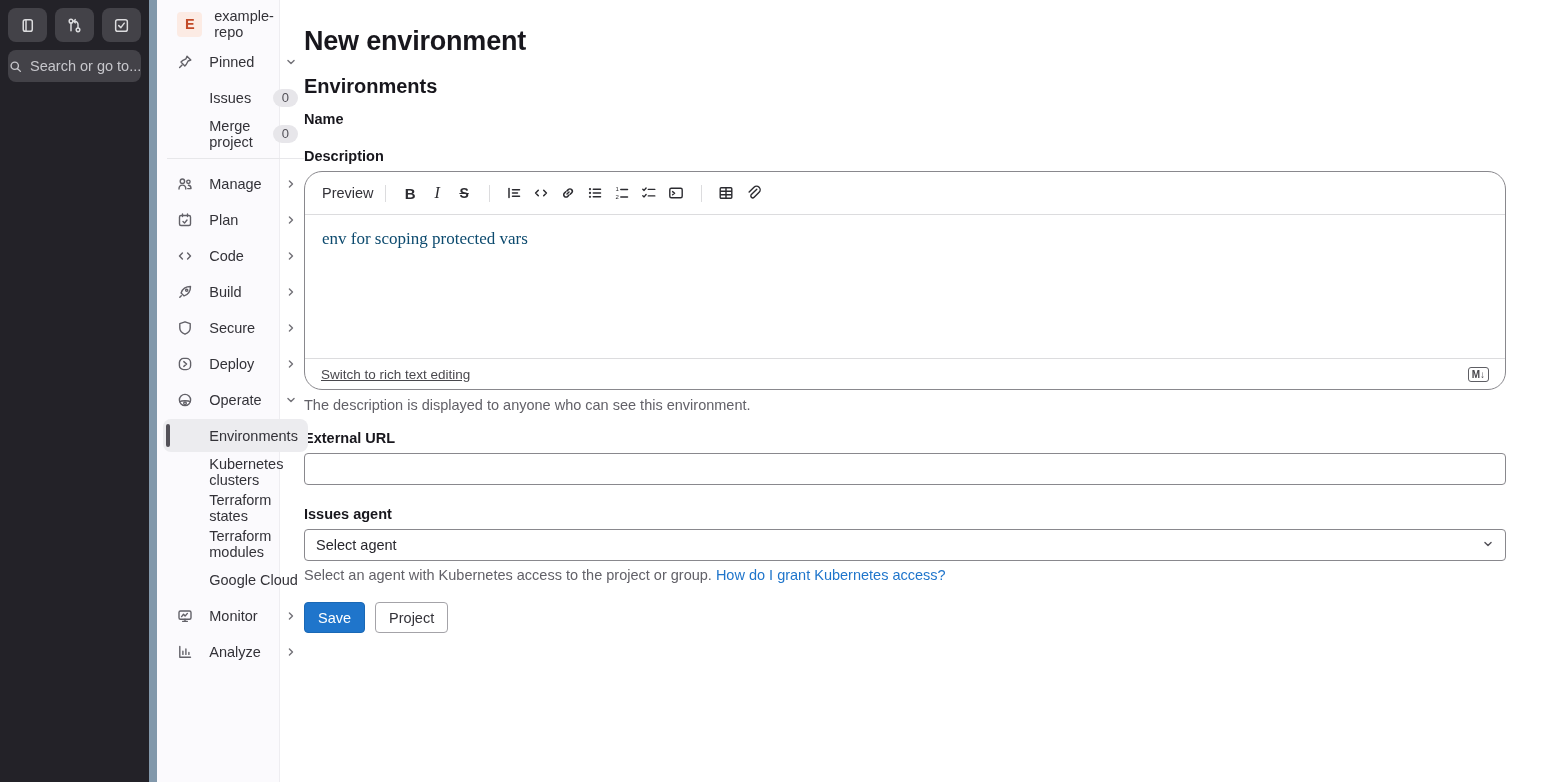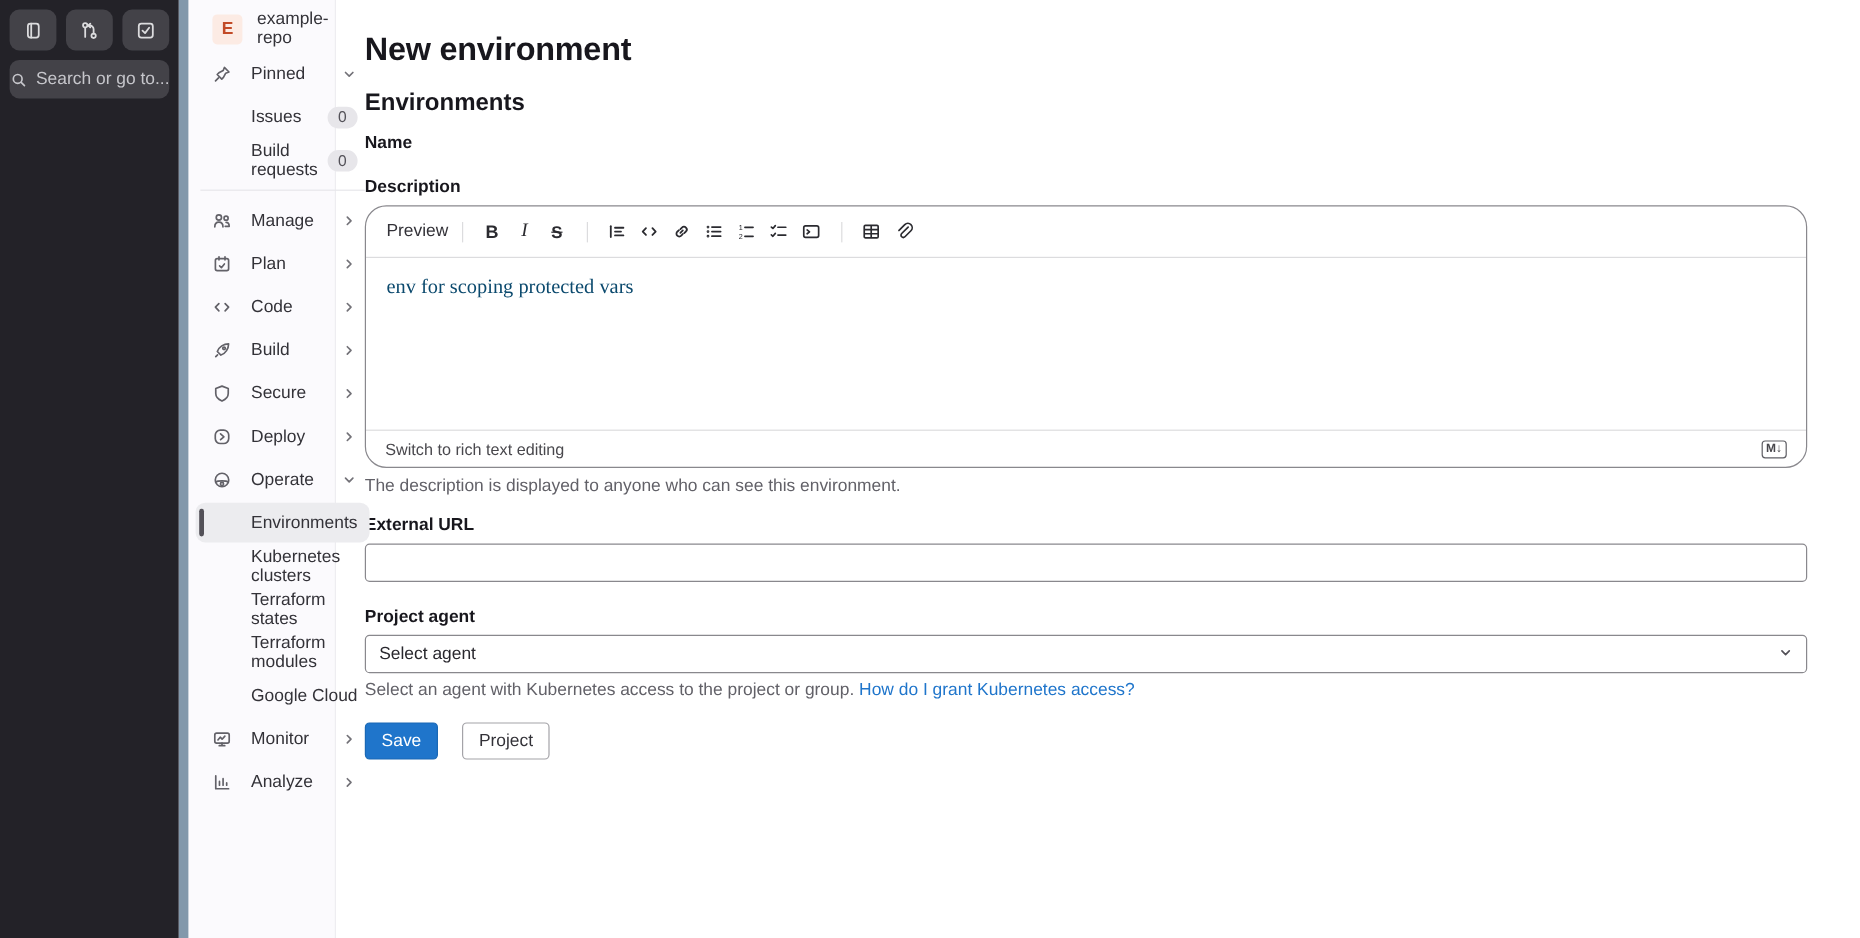--- a/index.html
+++ b/index.html
@@ -132,7 +132,7 @@
           <span class="badge">0</span>
         </div>
         <div class="row sub">
-          <span>Build requests</span>
+          <span>Merge project</span>
           <span class="badge">0</span>
         </div>
 

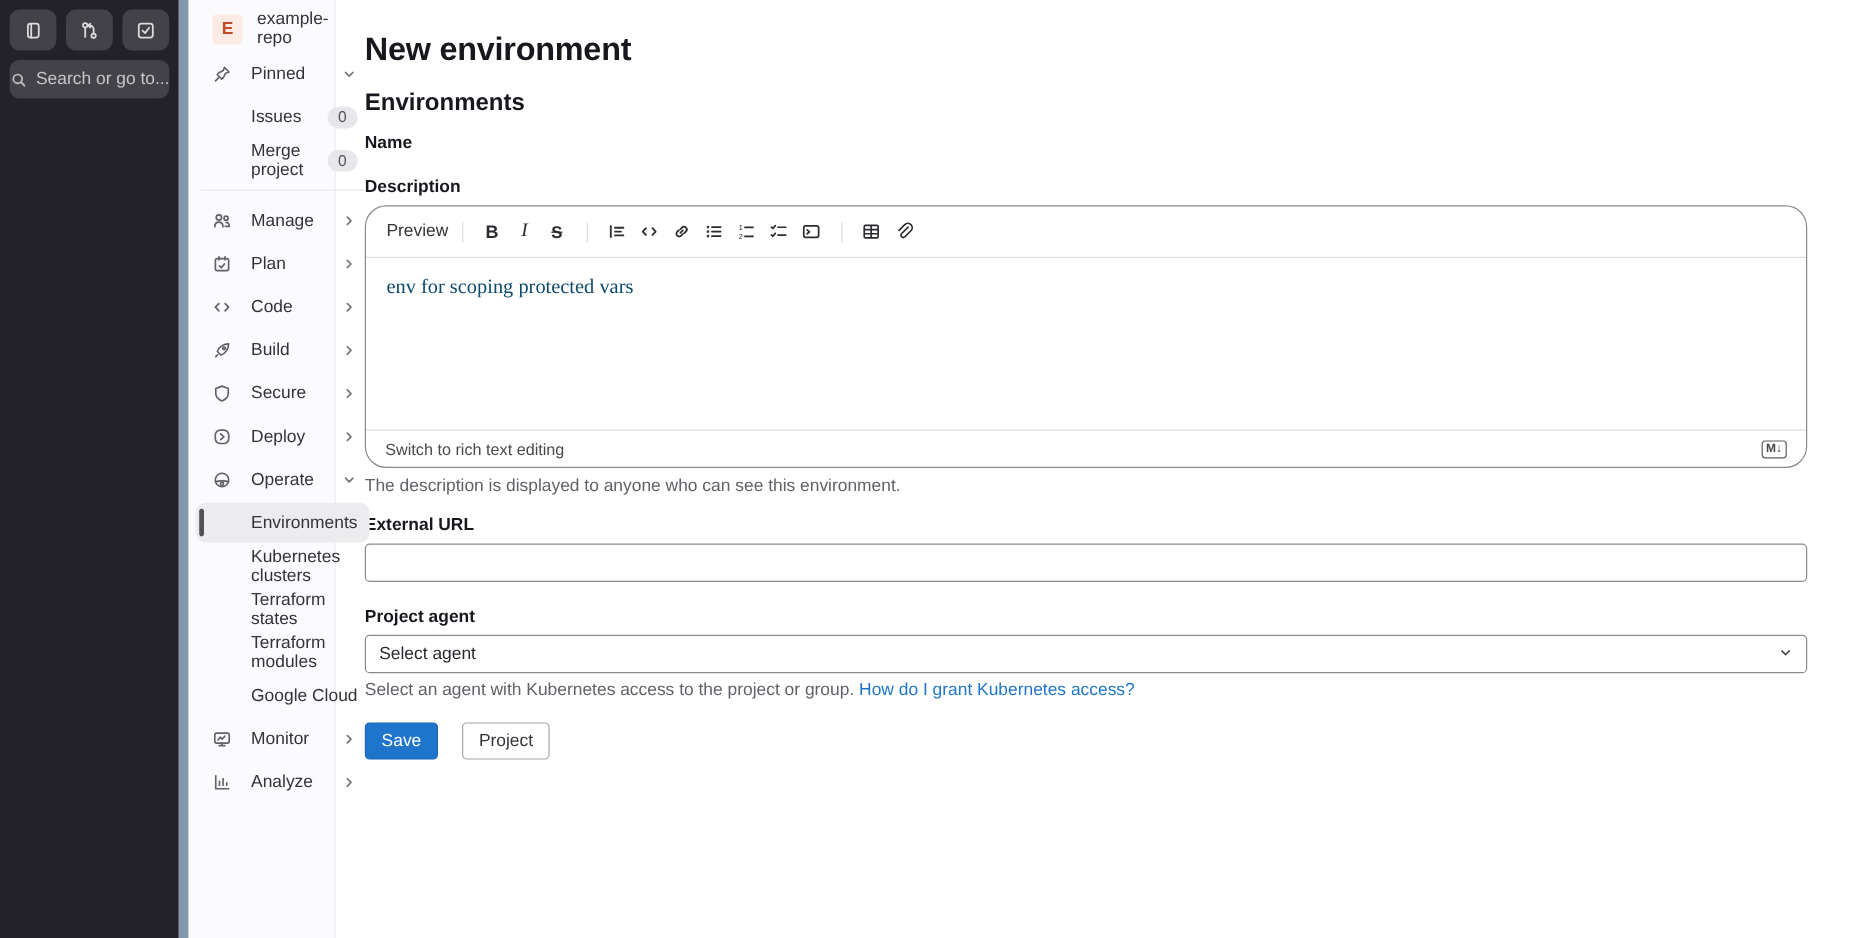--- a/index.html
+++ b/index.html
@@ -49,7 +49,7 @@
   .tb-strike { font-size:14px; text-decoration:line-through; font-weight:600; }
   .md-textarea { display:block; width:100%; height:143px; border:0; resize:none; padding:14px 17px; font-family:Liberation Serif, serif; font-size:17px; color:#0c4a6e; outline:none; background:transparent; }
   .md-footer { display:flex; align-items:center; height:31px; border-top:1px solid #dcdcde; padding:0 16px; }
-  .switch-link { font-size:13.5px; color:#49484d; cursor:pointer; }
+  .switch-link { font-size:13.5px; color:#49484d; cursor:pointer;text-decoration:underline; }
   .md-badge { margin-left:auto; border:1.5px solid #5e5e64; border-radius:3px; font-size:10px; font-weight:700; color:#48474c; padding:0 3px; line-height:13px; cursor:pointer; }
 
   .select-wrap { position:relative; }

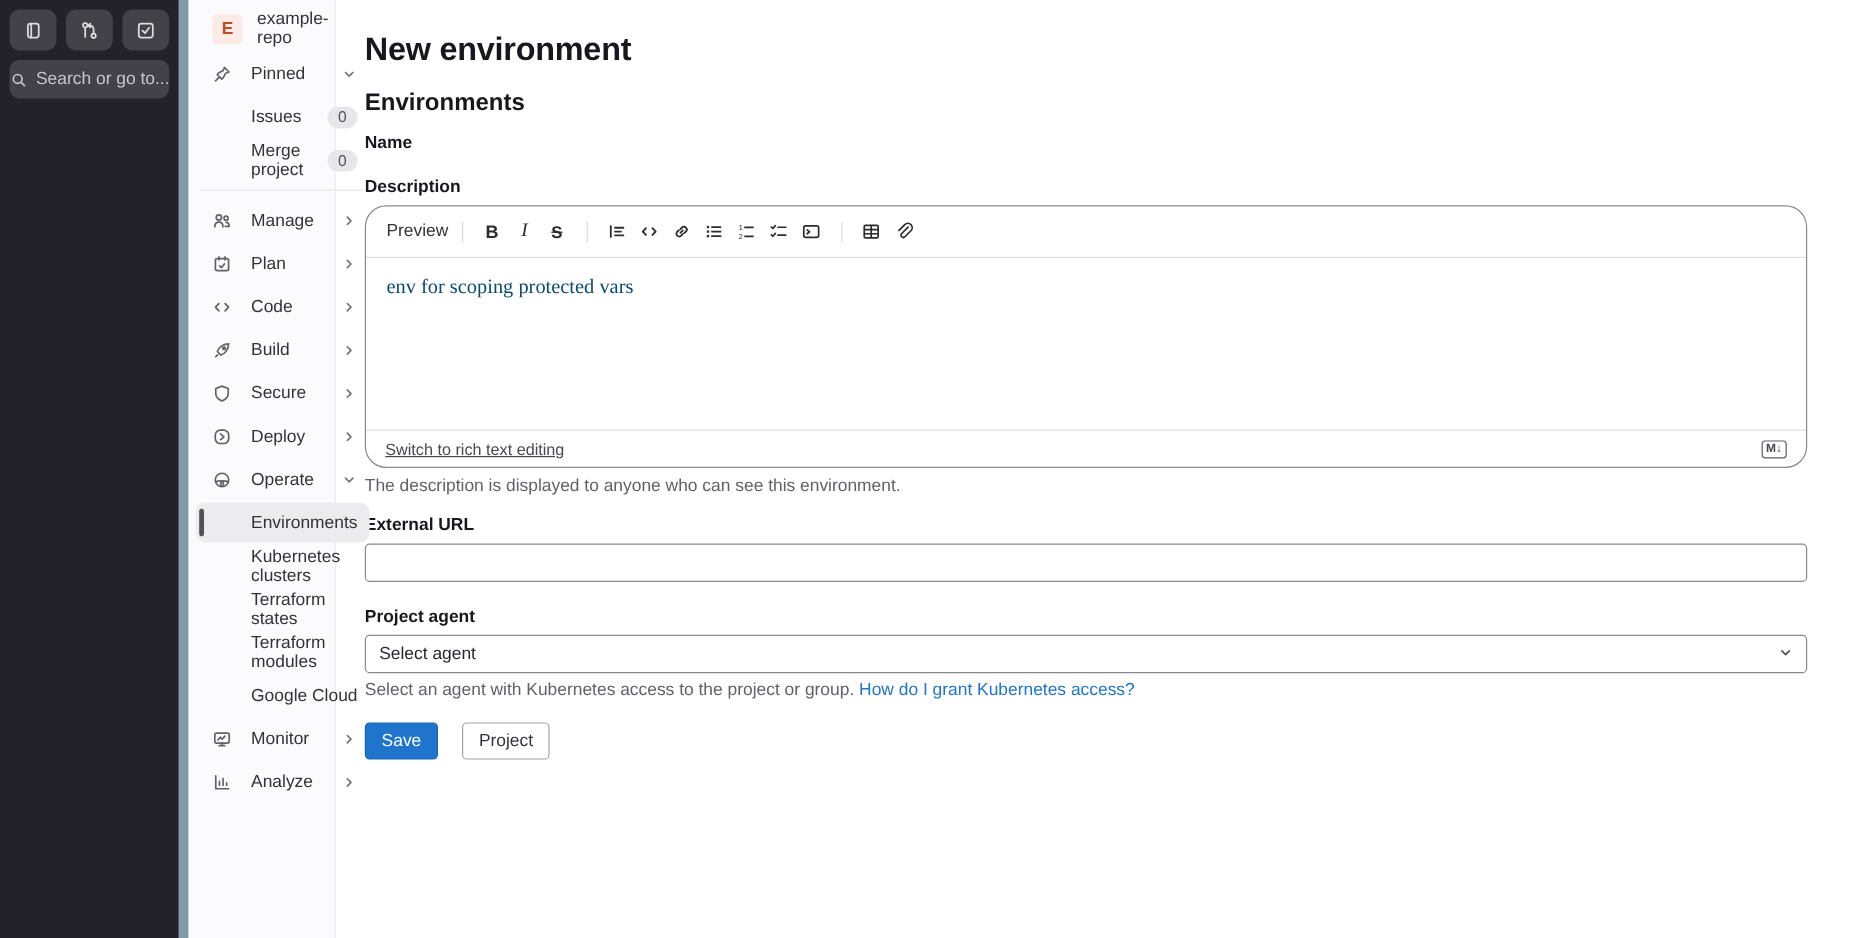--- a/index.html
+++ b/index.html
@@ -390,7 +390,7 @@
     </div>
 
     <div>
-      <div class="field-label">Project agent</div>
+      <div class="field-label">Issues agent</div>
       <div class="select-wrap">
         <select class="agent-select">
           <option>Select agent</option>

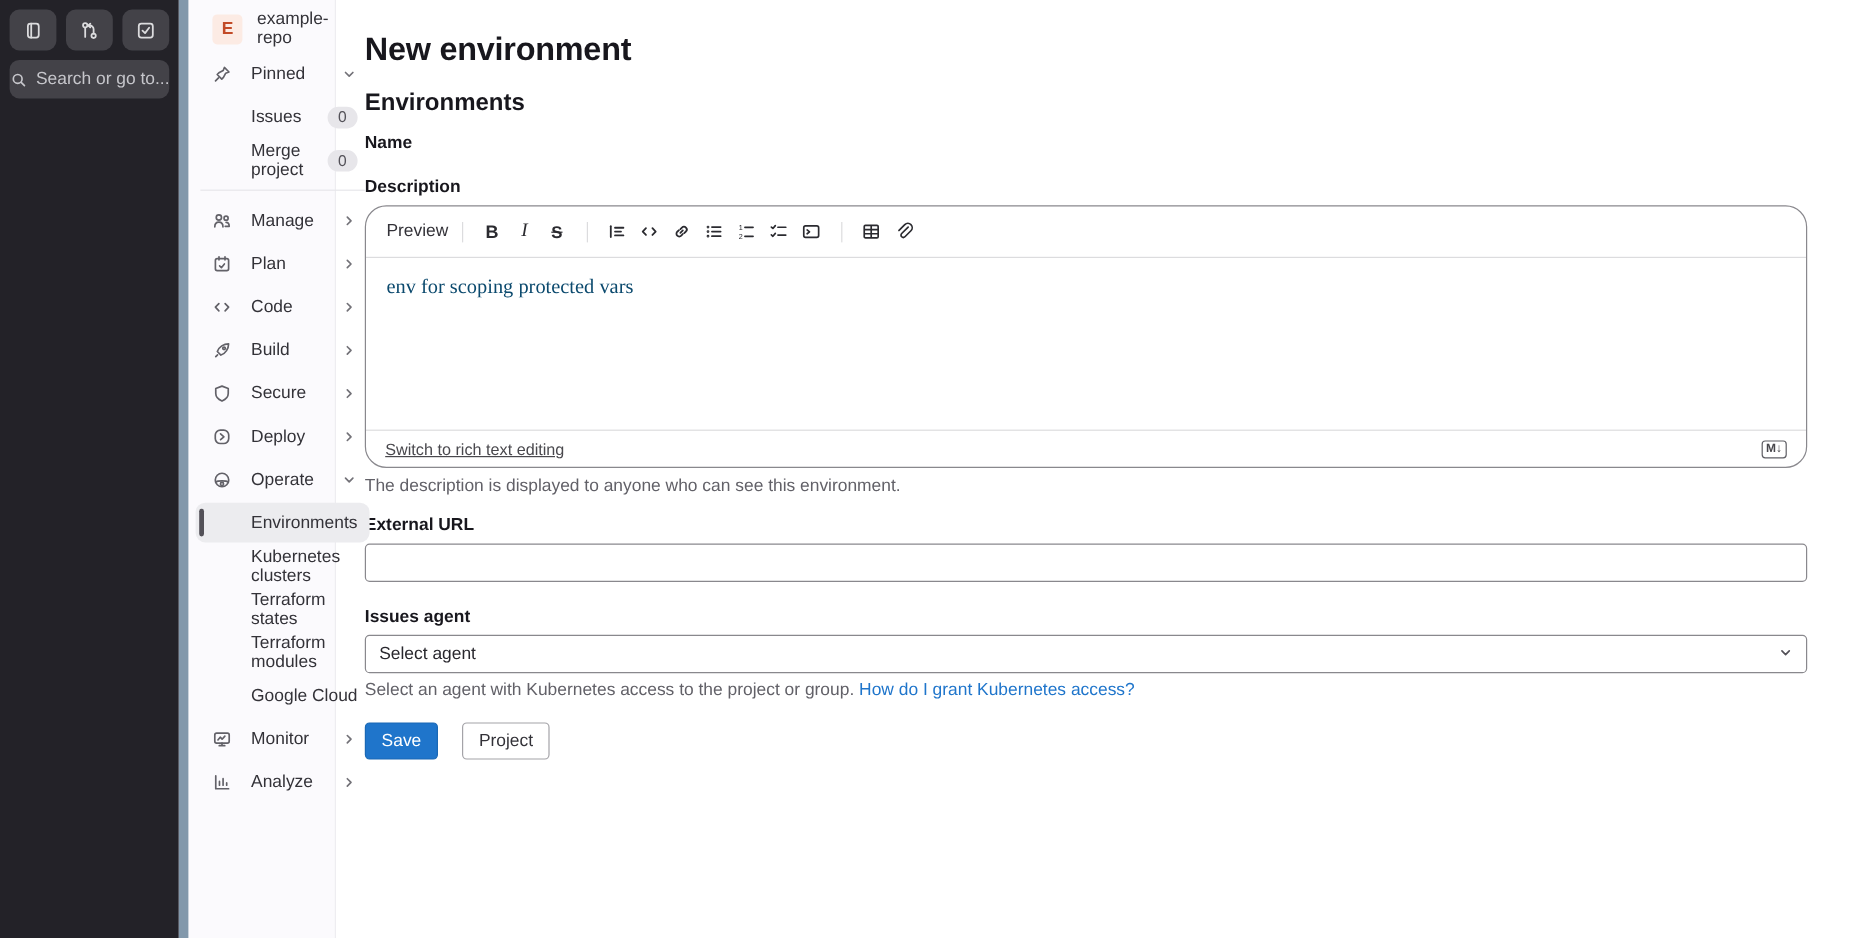--- a/index.html
+++ b/index.html
@@ -56,7 +56,7 @@
   select.agent-select { appearance:none; -webkit-appearance:none; width:100%; height:32px; border:1px solid #89888d; border-radius:4px; padding:0 11px; font-size:14.5px; font-family:inherit; color:#28272d; background:#fff; }
   .select-chev { position:absolute; right:11px; top:8px; color:#535158; pointer-events:none; }
 
-  .actions { display:flex; gap:20px; margin-top:19px; }
+  .actions { display:flex; gap:10px; margin-top:19px; }
   .btn { height:31px; padding:0 13px; border-radius:4px; font-size:14.5px; display:flex; align-items:center; font-family:inherit; border:1px solid transparent; cursor:pointer; }
   .btn-primary { background:#1f75cb; color:#fff; border-color:#1a68b5; }
   .btn-default { background:#fff; color:#333238; border-color:#a4a3a8; }

